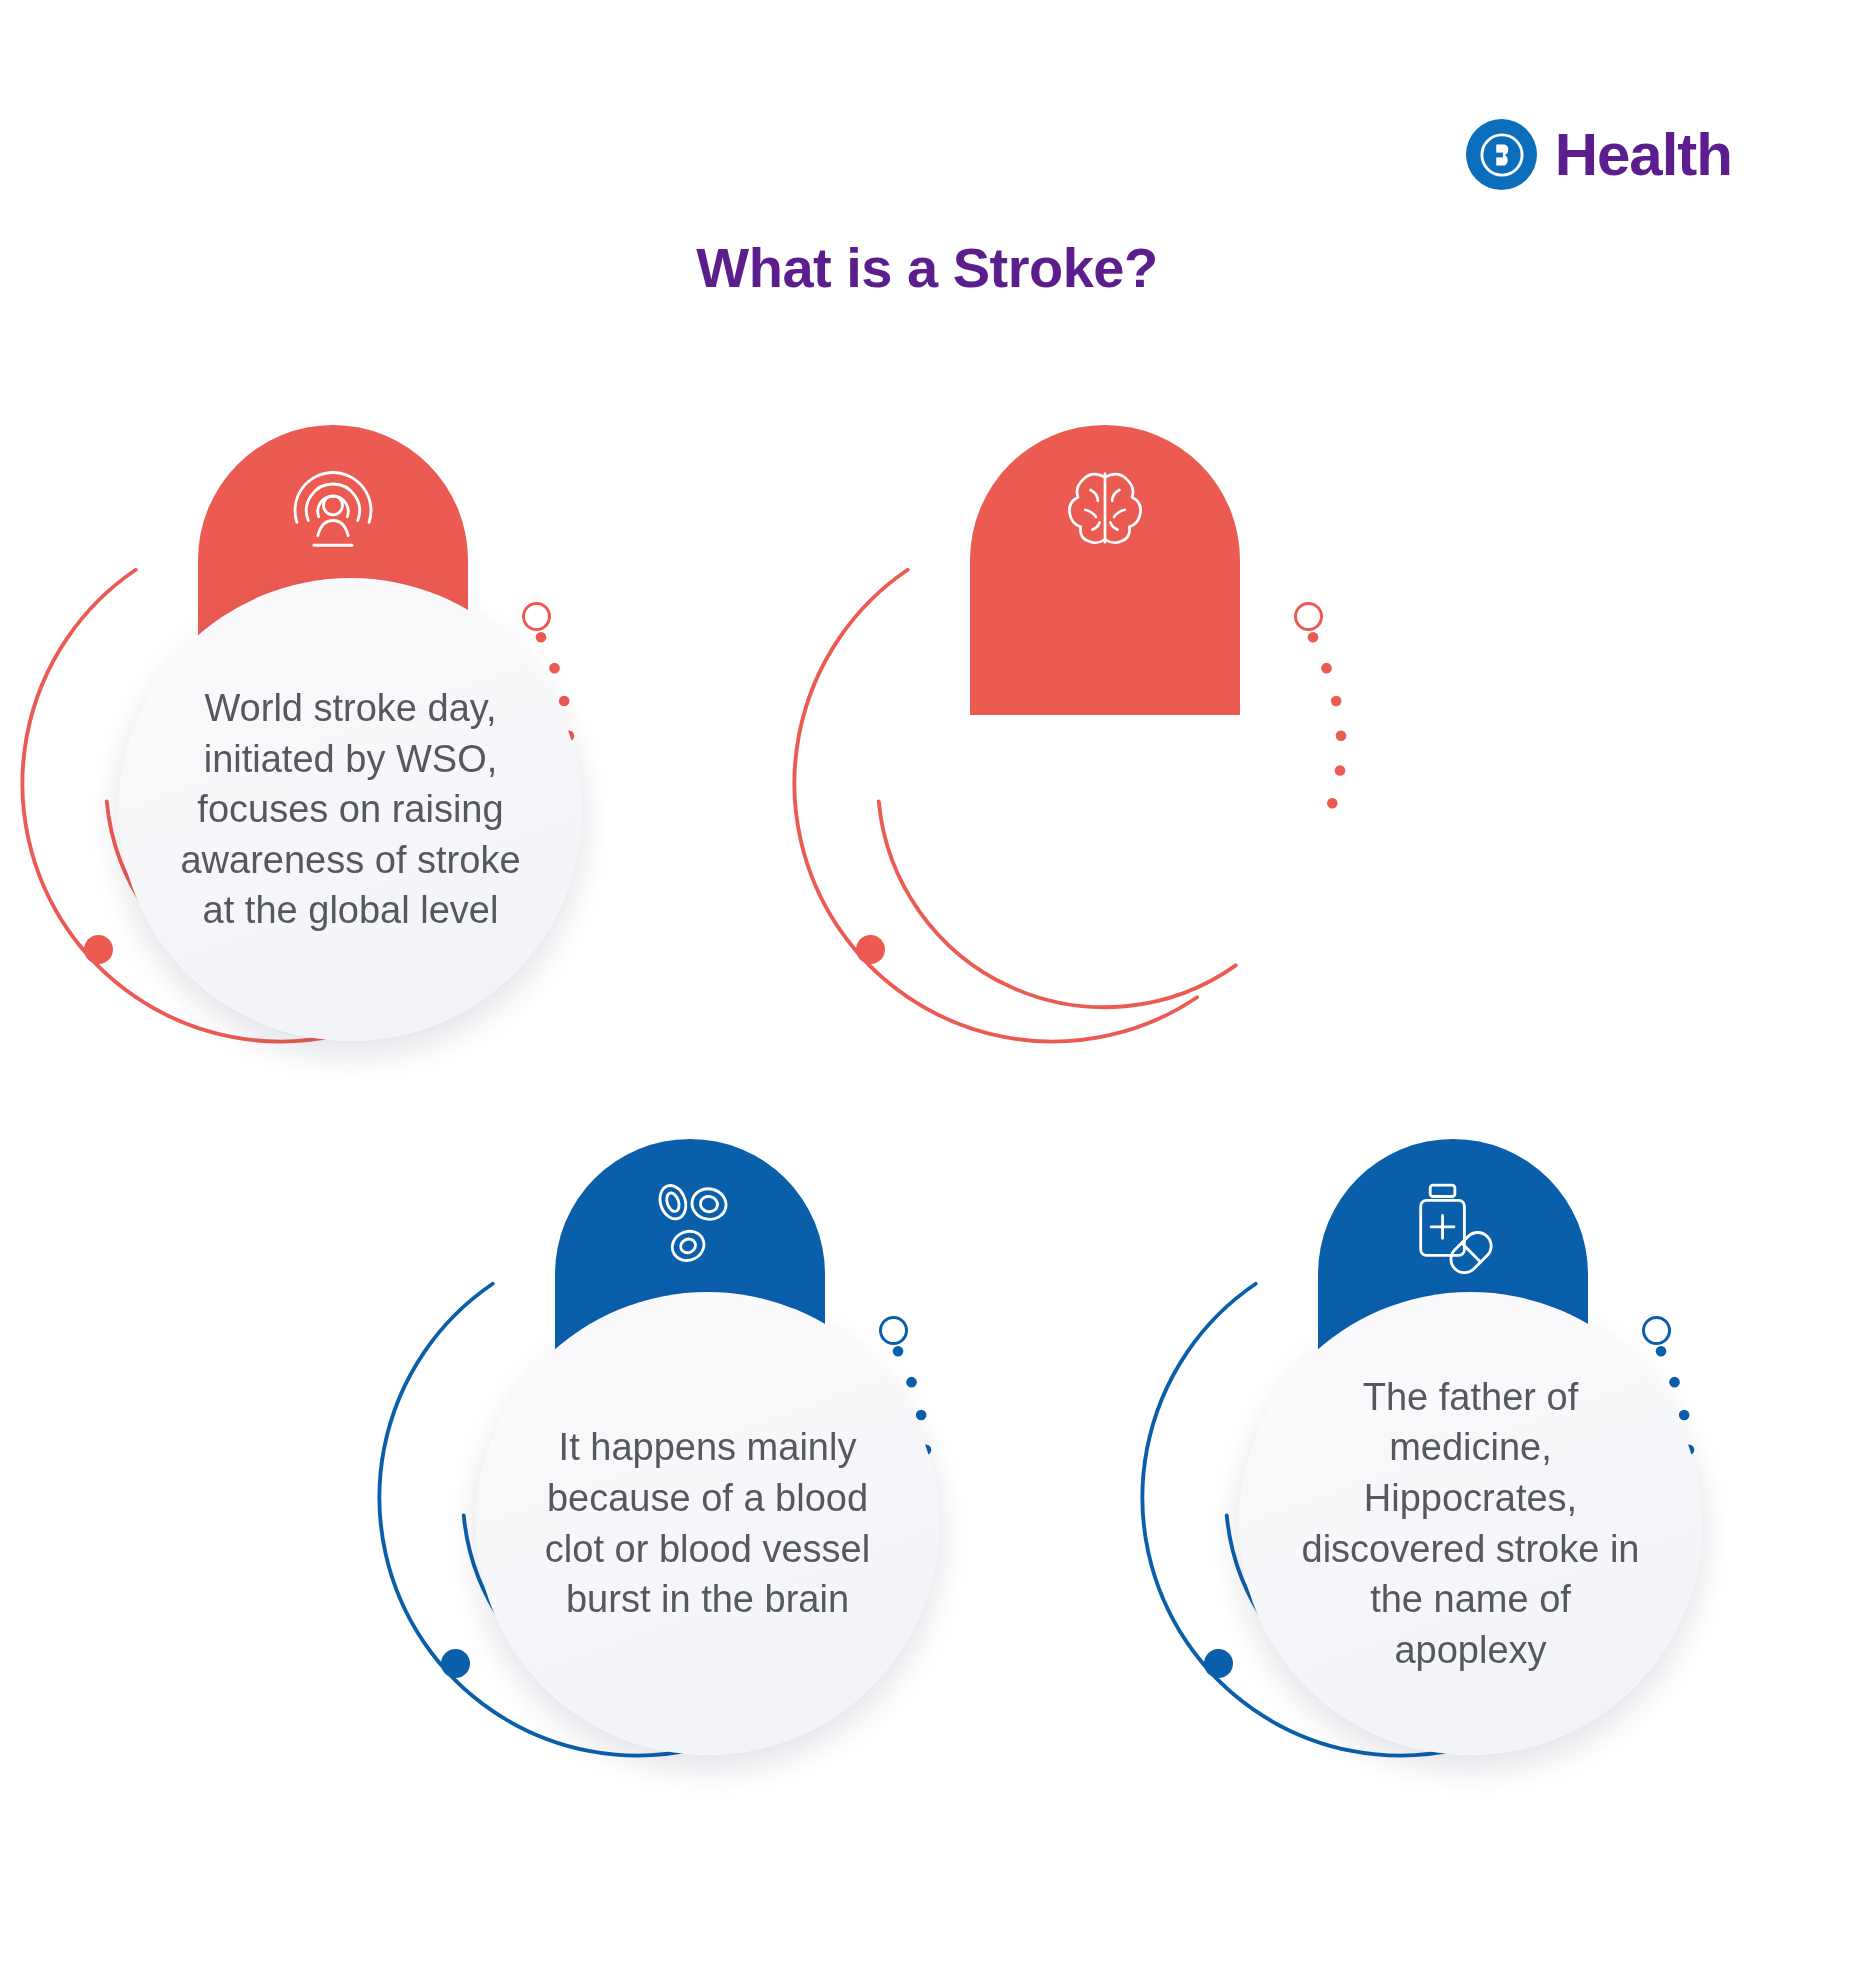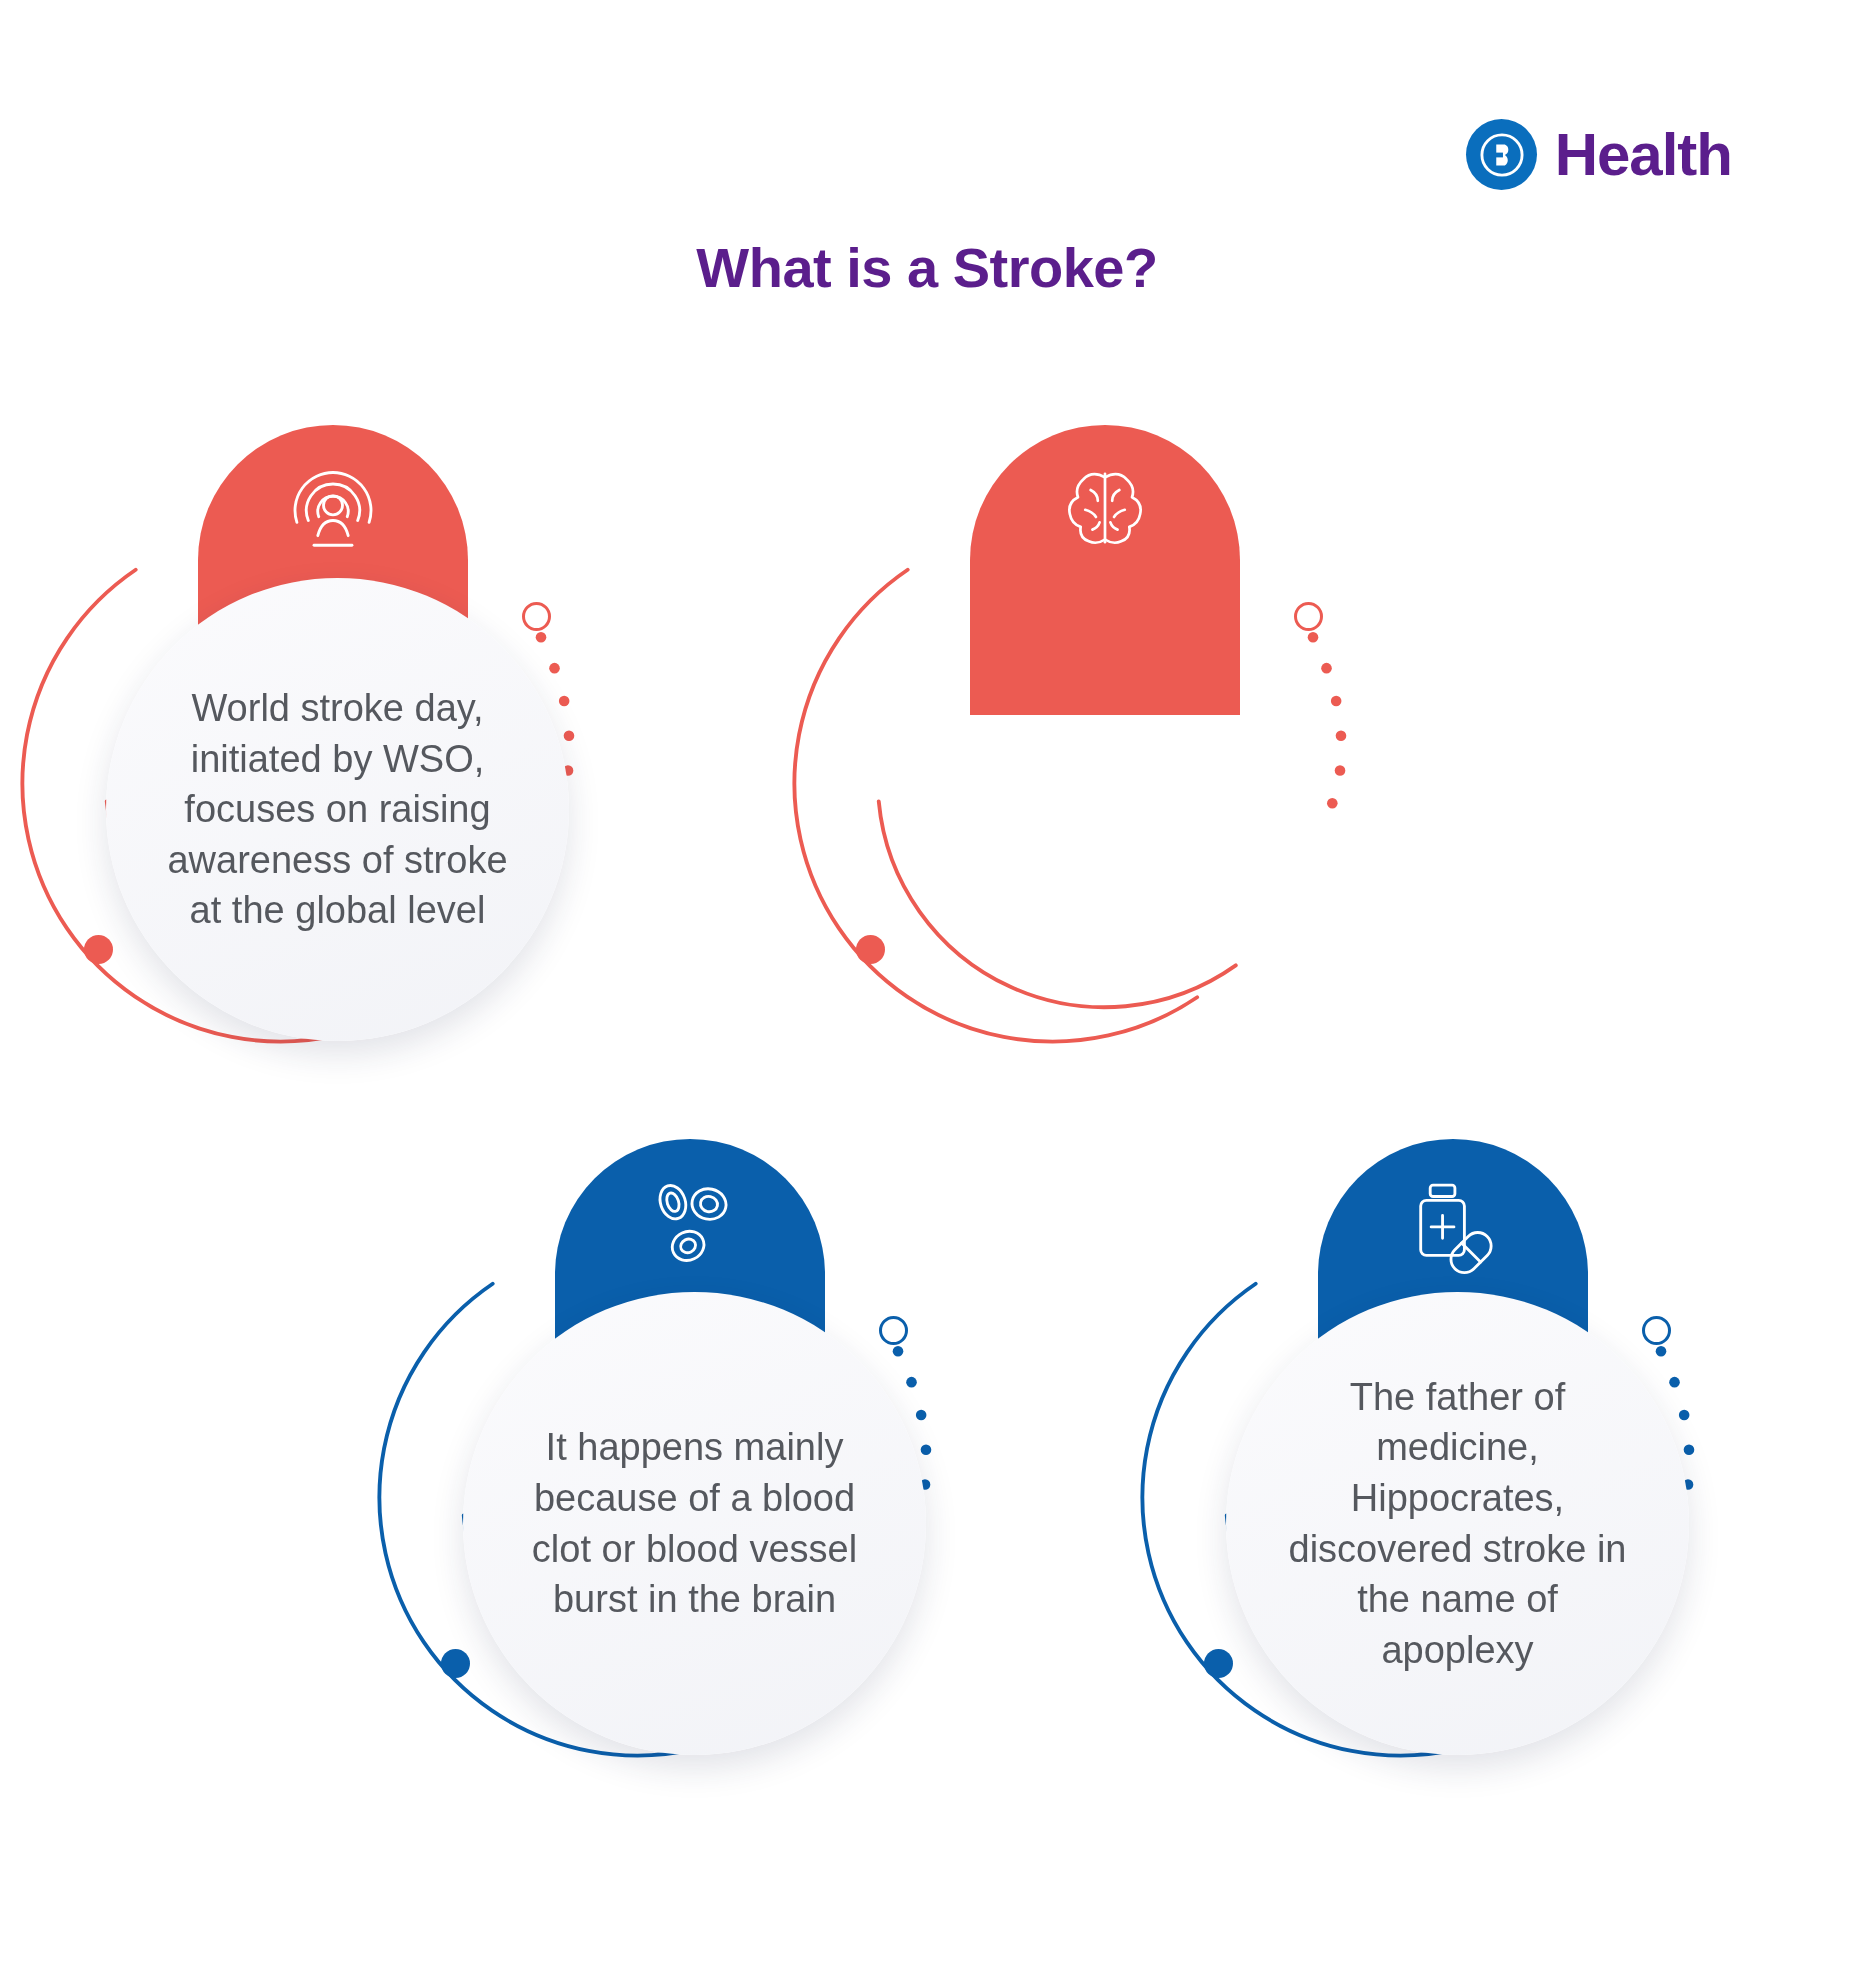--- a/index.html
+++ b/index.html
@@ -94,7 +94,7 @@
   
   .bubble {
     position: absolute;
-    left: 67px;
+    left: 80px;
     top: 153px;
     width: 463px;
     height: 463px;

